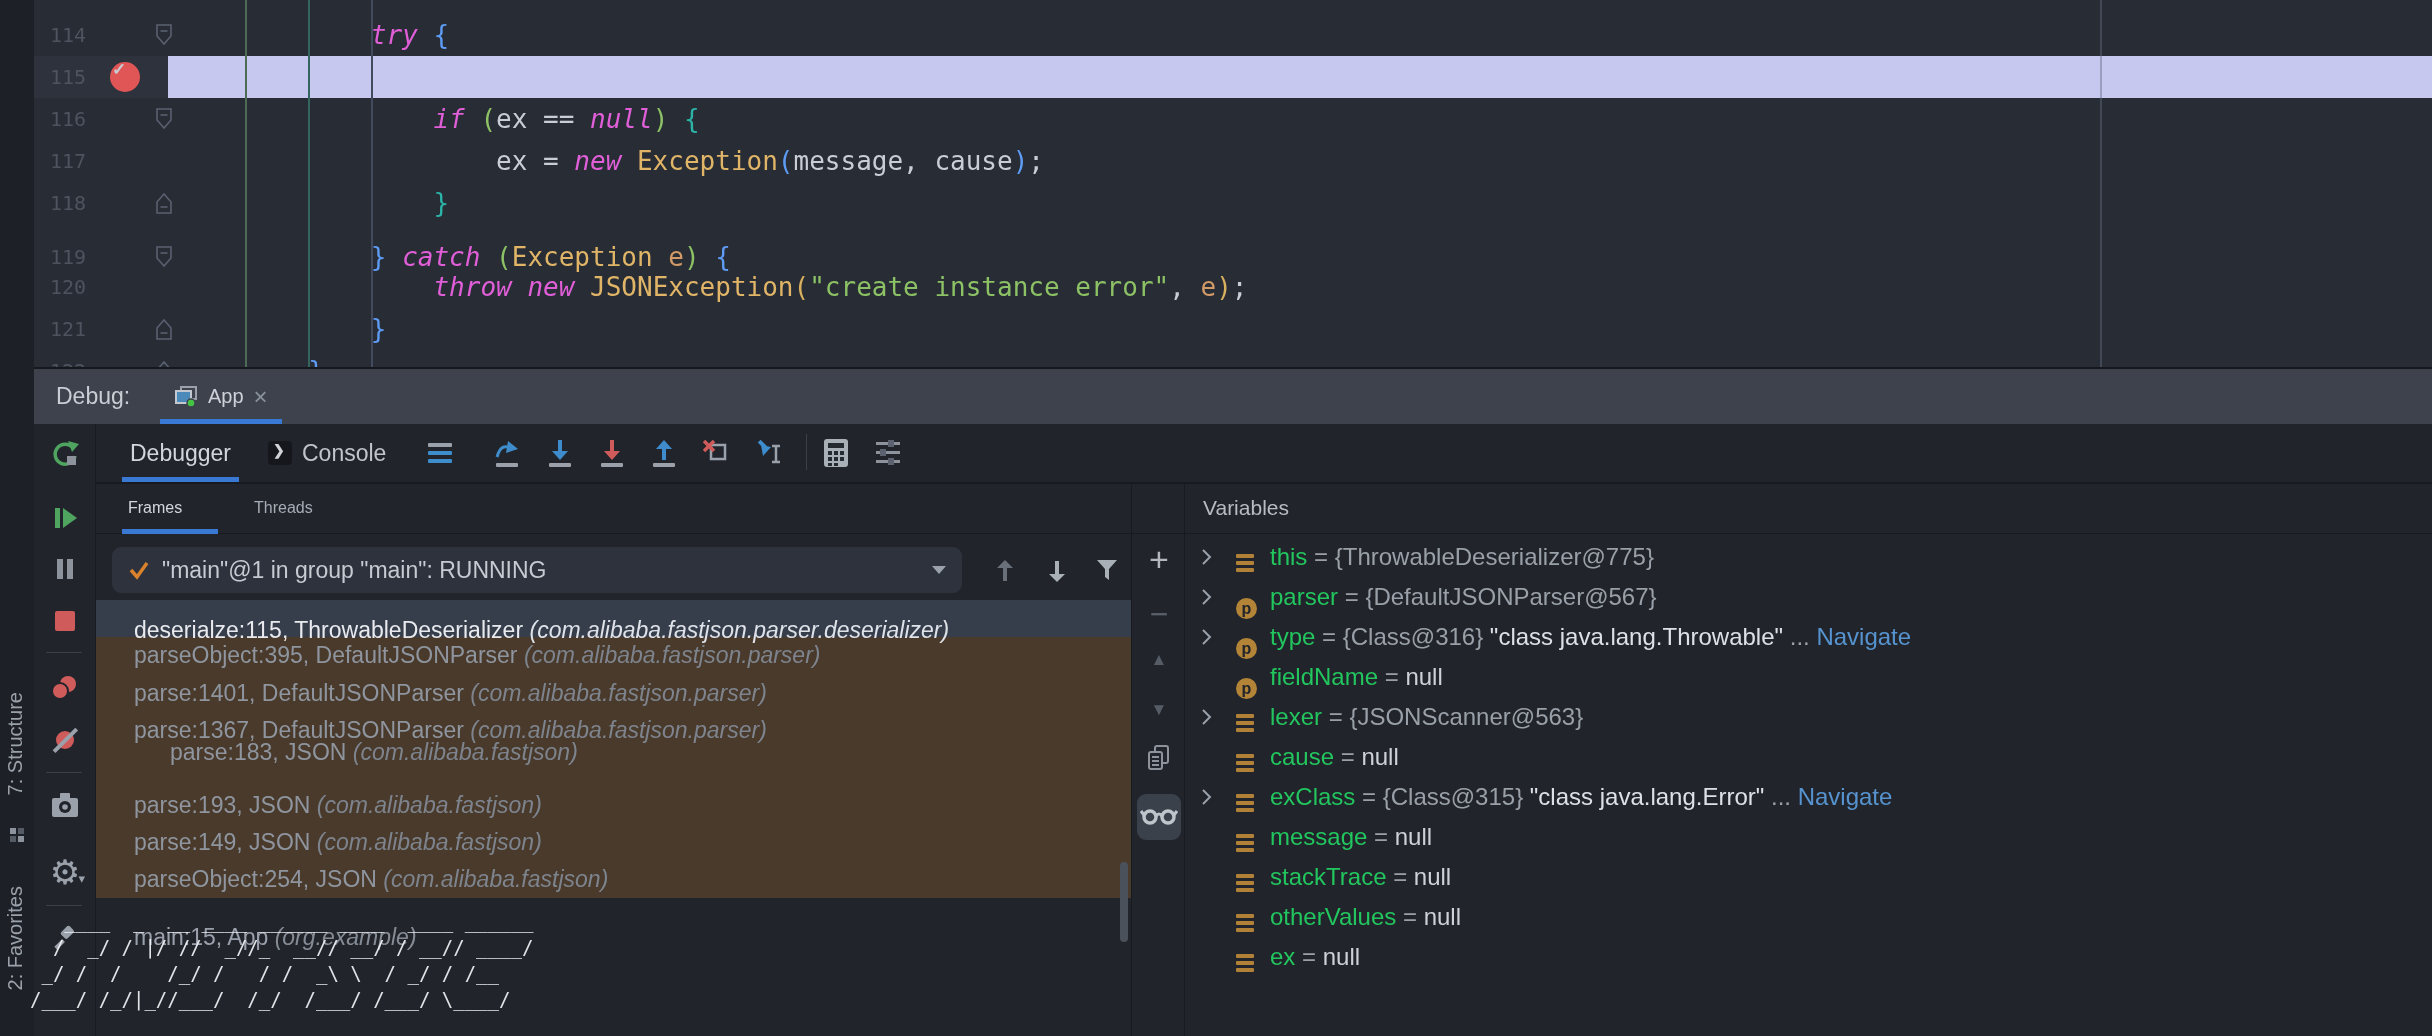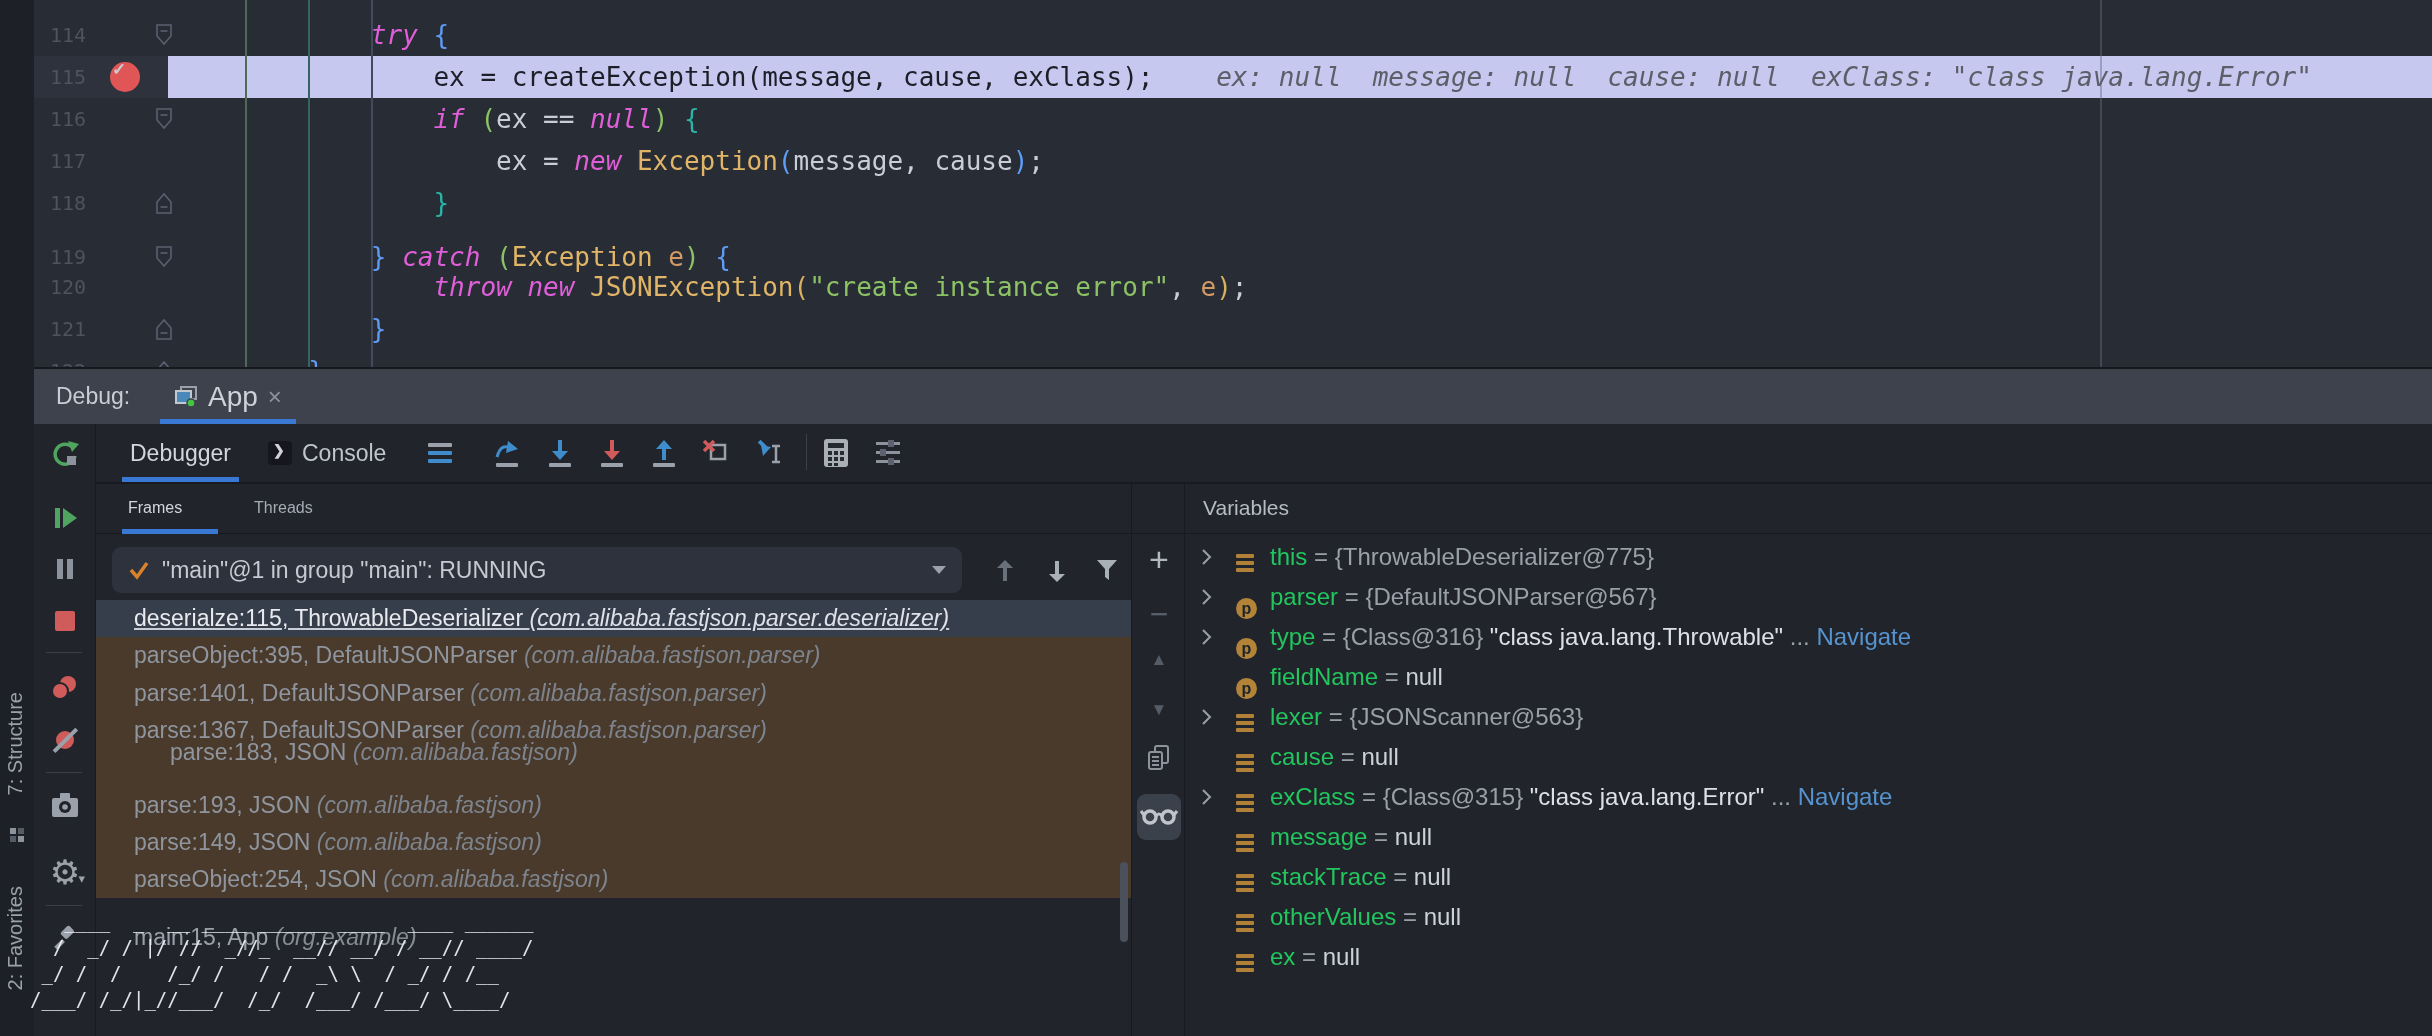--- a/index.html
+++ b/index.html
@@ -114,7 +114,6 @@
           <div class="exec-band"></div>
           <div class="lnum">115</div>
           <div class="bp"></div>
-          <pre class="code"><span class="tk-dk">                ex = createException(message, cause, exClass);</span><span class="tk-hint">    ex: null  message: null  cause: null  exClass: "class java.lang.Error"</span></pre>
         </div>
         <div class="editor-row" style="top: 98px;">
           <div class="lnum">116</div>

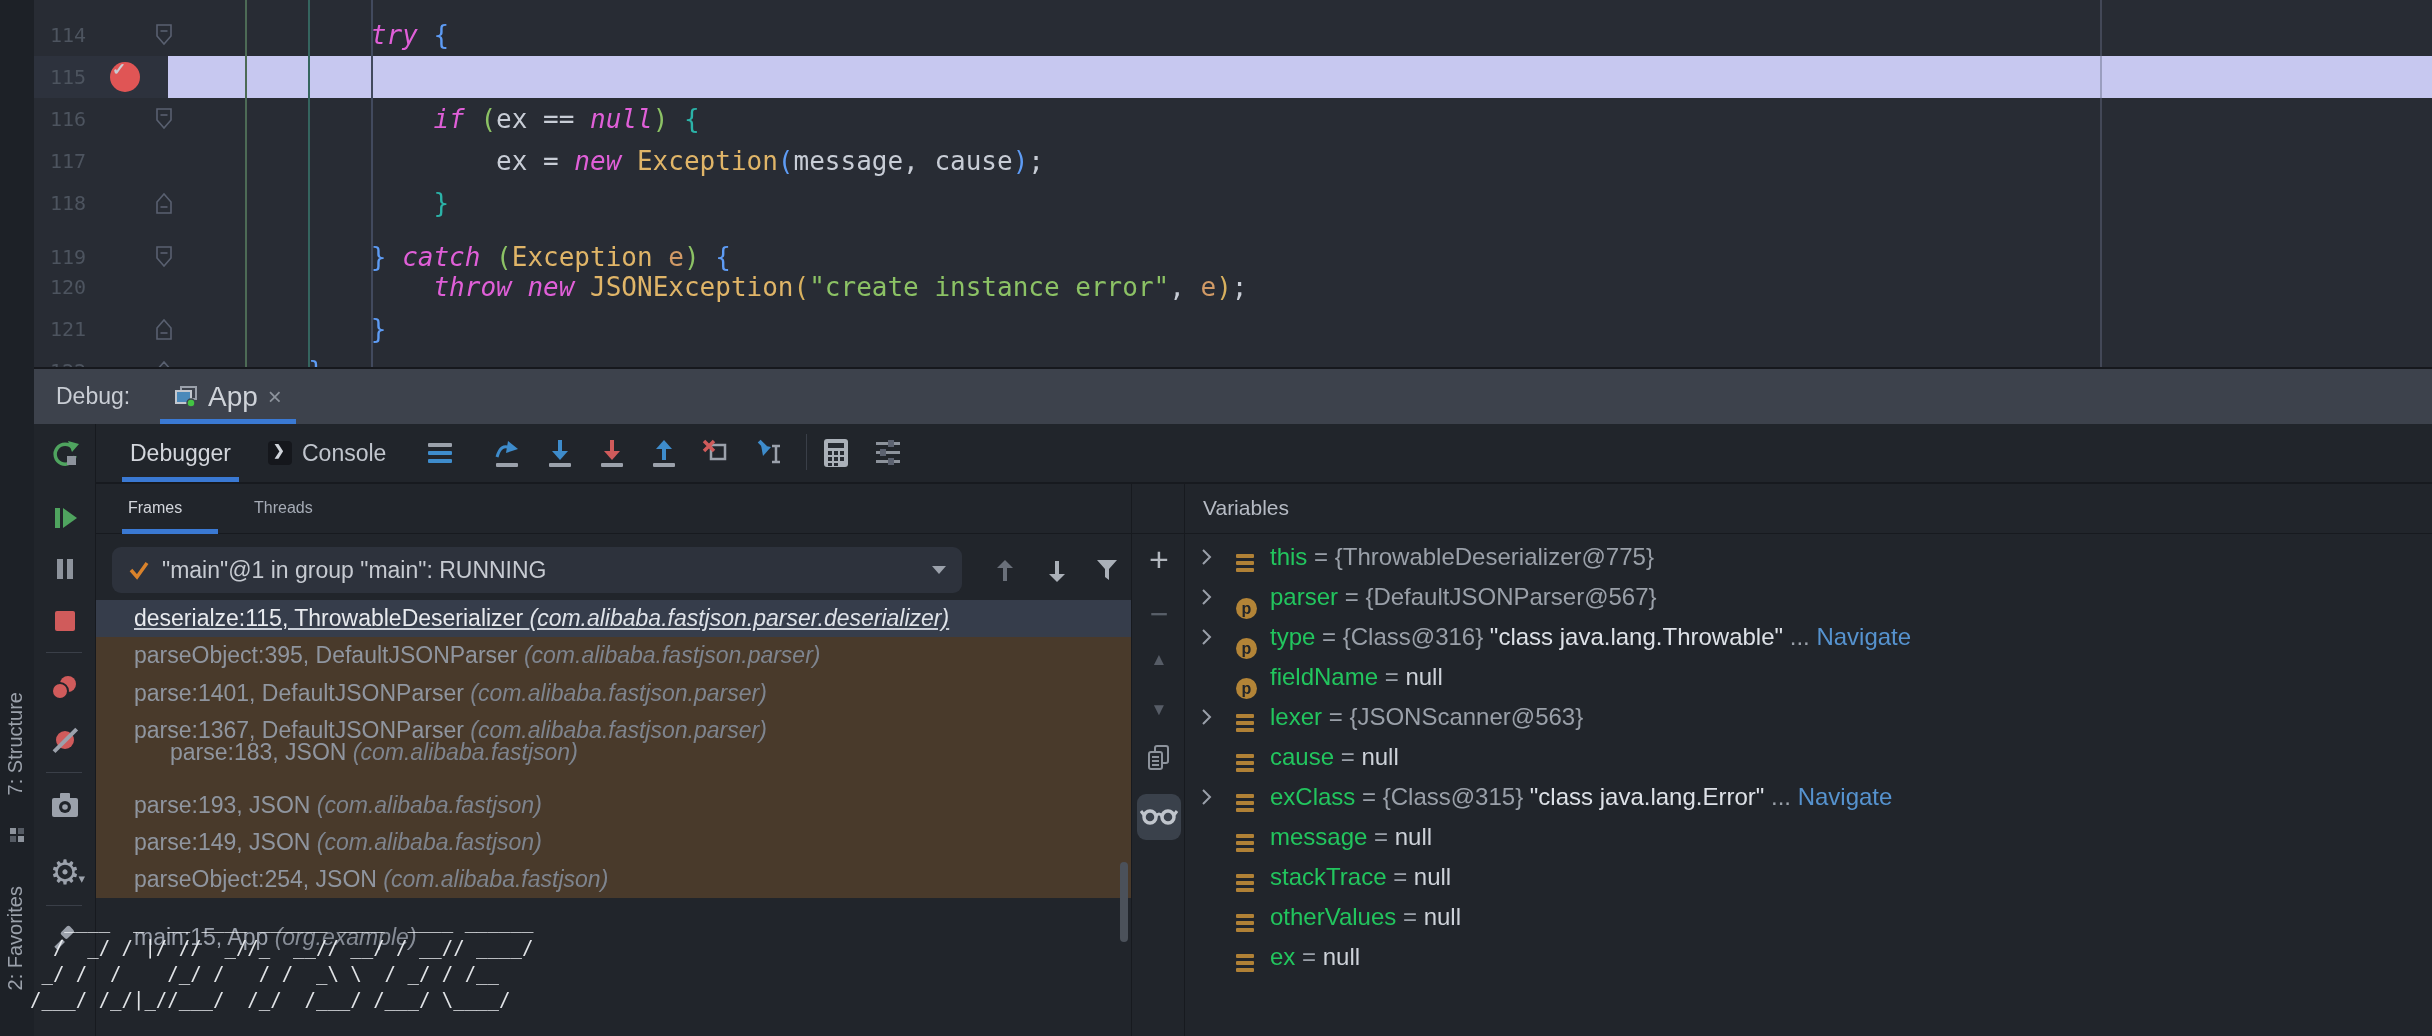--- a/index.html
+++ b/index.html
@@ -192,7 +192,7 @@
           <circle cx="17" cy="17" r="4" fill="#43c443" stroke="#3d424c" stroke-width="1.5"></circle>
         </svg>
       </span>
-      <span style="color:#ced2d8;font-size:28px;">App</span>
+      <span style="color:#ced2d8;font-size:20px;">App</span>
       <span class="close">×</span>
       <div class="underline"></div>
     </div>

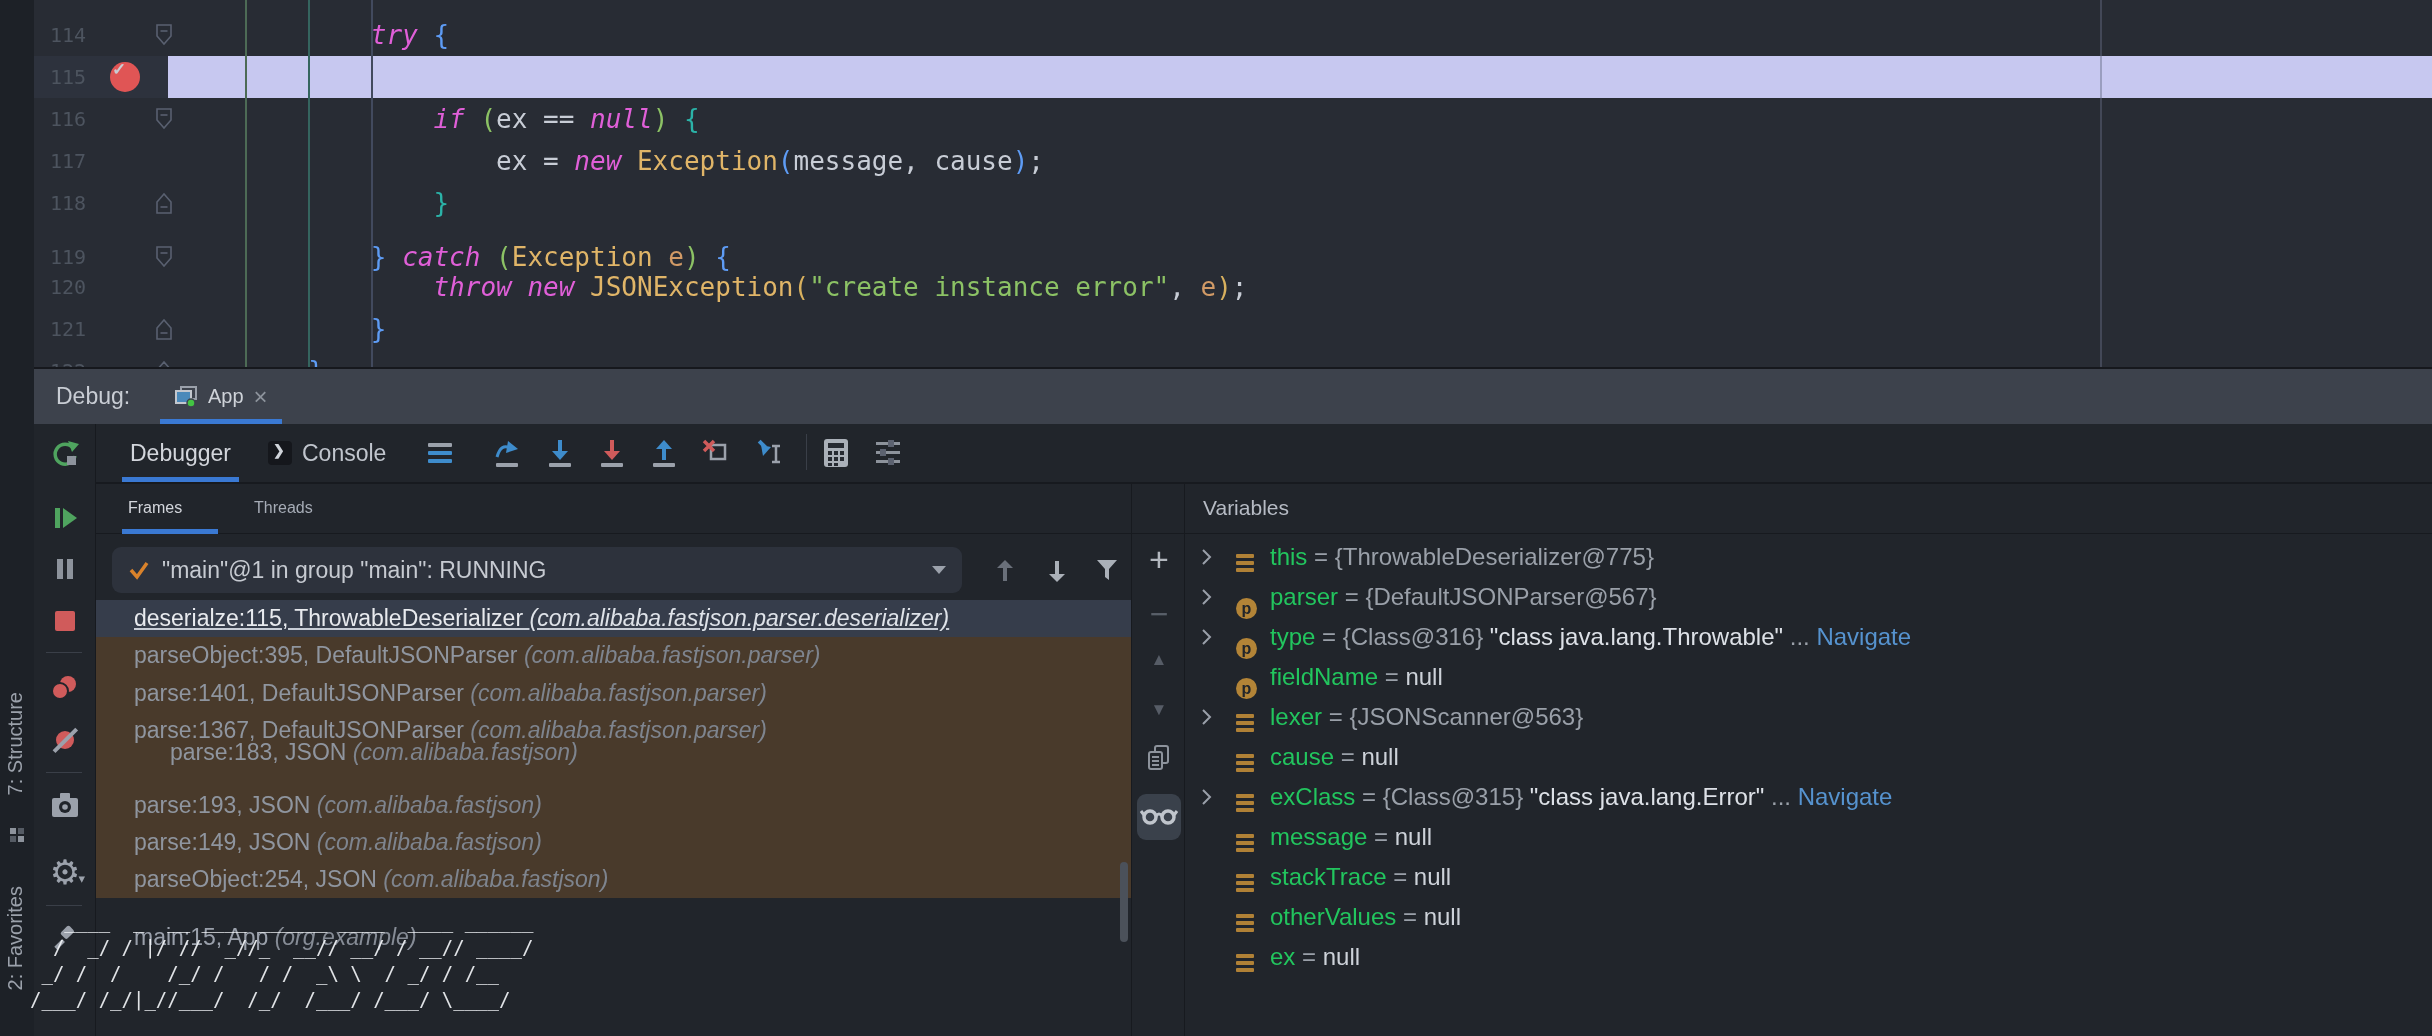--- a/index.html
+++ b/index.html
@@ -384,7 +384,7 @@
     <div id="frame-sel"></div>
     <div id="frame-lib-block"></div>
     <div>
-        <div class="frow" style="top: 116px; text-decoration: underline;"><span style="color: rgb(232, 234, 238);">deserialze:115, ThrowableDeserializer </span><span class="pkg" style="color: rgb(223, 227, 233);">(com.alibaba.fastjson.parser.deserializer)</span></div>
+        <div class="frow" style="top: 128px;"><span style="color: rgb(232, 234, 238);">deserialze:115, ThrowableDeserializer </span><span class="pkg" style="color: rgb(223, 227, 233);">(com.alibaba.fastjson.parser.deserializer)</span></div>
         <div class="frow" style="top: 153.3px;"><span style="color: rgb(143, 149, 159); margin-top: 20px;">parseObject:395, DefaultJSONParser </span><span class="pkg" style="color: rgb(126, 132, 142);">(com.alibaba.fastjson.parser)</span></div>
         <div class="frow" style="top: 190.6px;"><span style="color: rgb(143, 149, 159);">parse:1401, DefaultJSONParser </span><span class="pkg" style="color: rgb(126, 132, 142);">(com.alibaba.fastjson.parser)</span></div>
         <div class="frow" style="top: 227.9px;"><span style="color: rgb(143, 149, 159);">parse:1367, DefaultJSONParser </span><span class="pkg" style="color: rgb(126, 132, 142);">(com.alibaba.fastjson.parser)</span></div>

